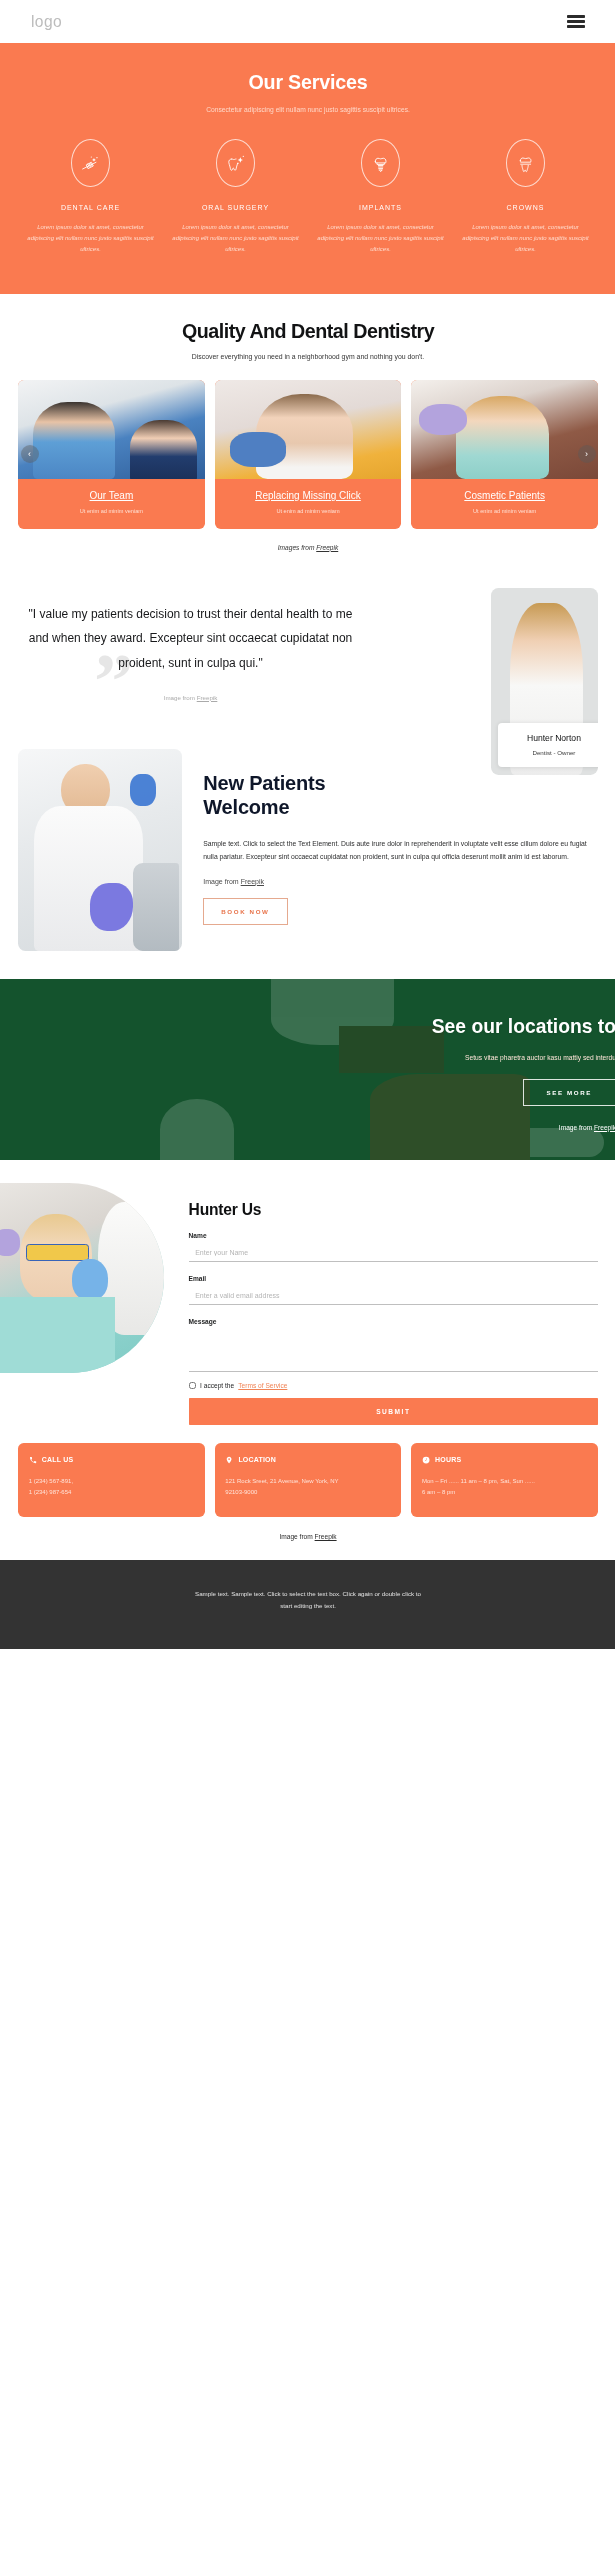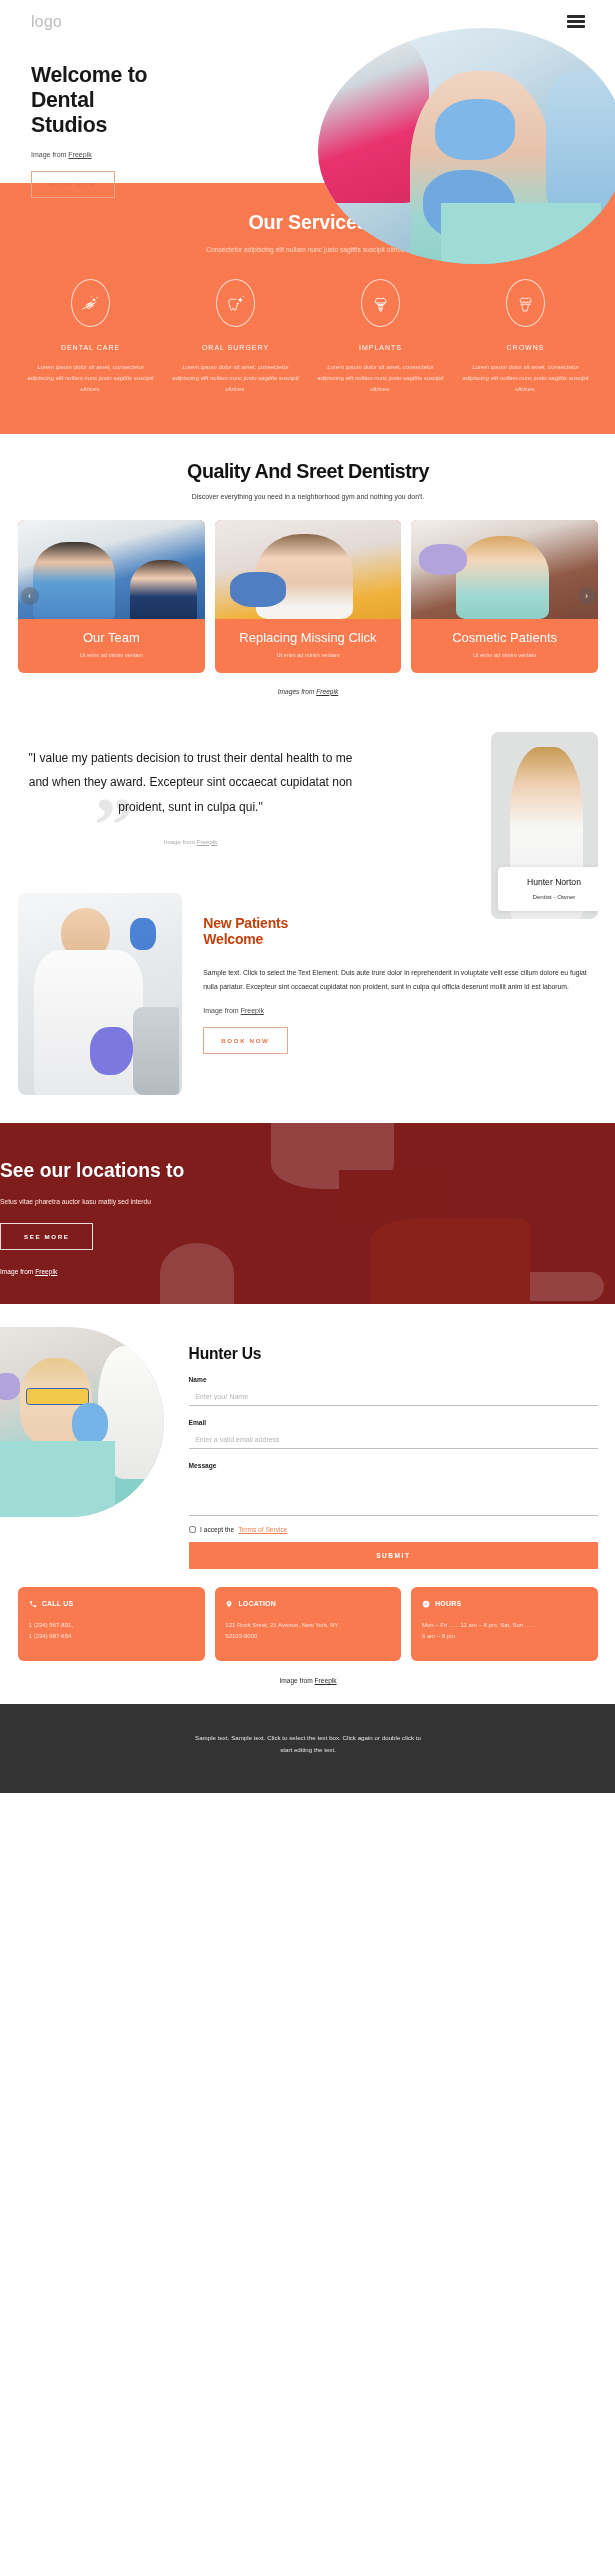--- a/index.html
+++ b/index.html
@@ -240,25 +240,6 @@
     </div>
   </div>
 
-  <div class="hero">
-    <div class="hero-img">
-      <div class="ph-nurse"></div>
-      <div class="ph-person"></div>
-      <div class="ph-arm"></div>
-      <div class="ph-glove1"></div>
-      <div class="ph-glove2"></div>
-      <div class="ph-bib"></div>
-    </div>
-    <div class="hero-text">
-      <div class="hero-title">
-        <div>Welcome to</div>
-        <div>Dental</div>
-        <div>Studios</div>
-      </div>
-      <div class="img-credit"><span>Image from </span><a href="#">Freepik</a></div>
-      <div class="btn-outline">BOOK NOW</div>
-    </div>
-  </div>
 
   <div class="services">
     <div class="services-title">Our Services</div>

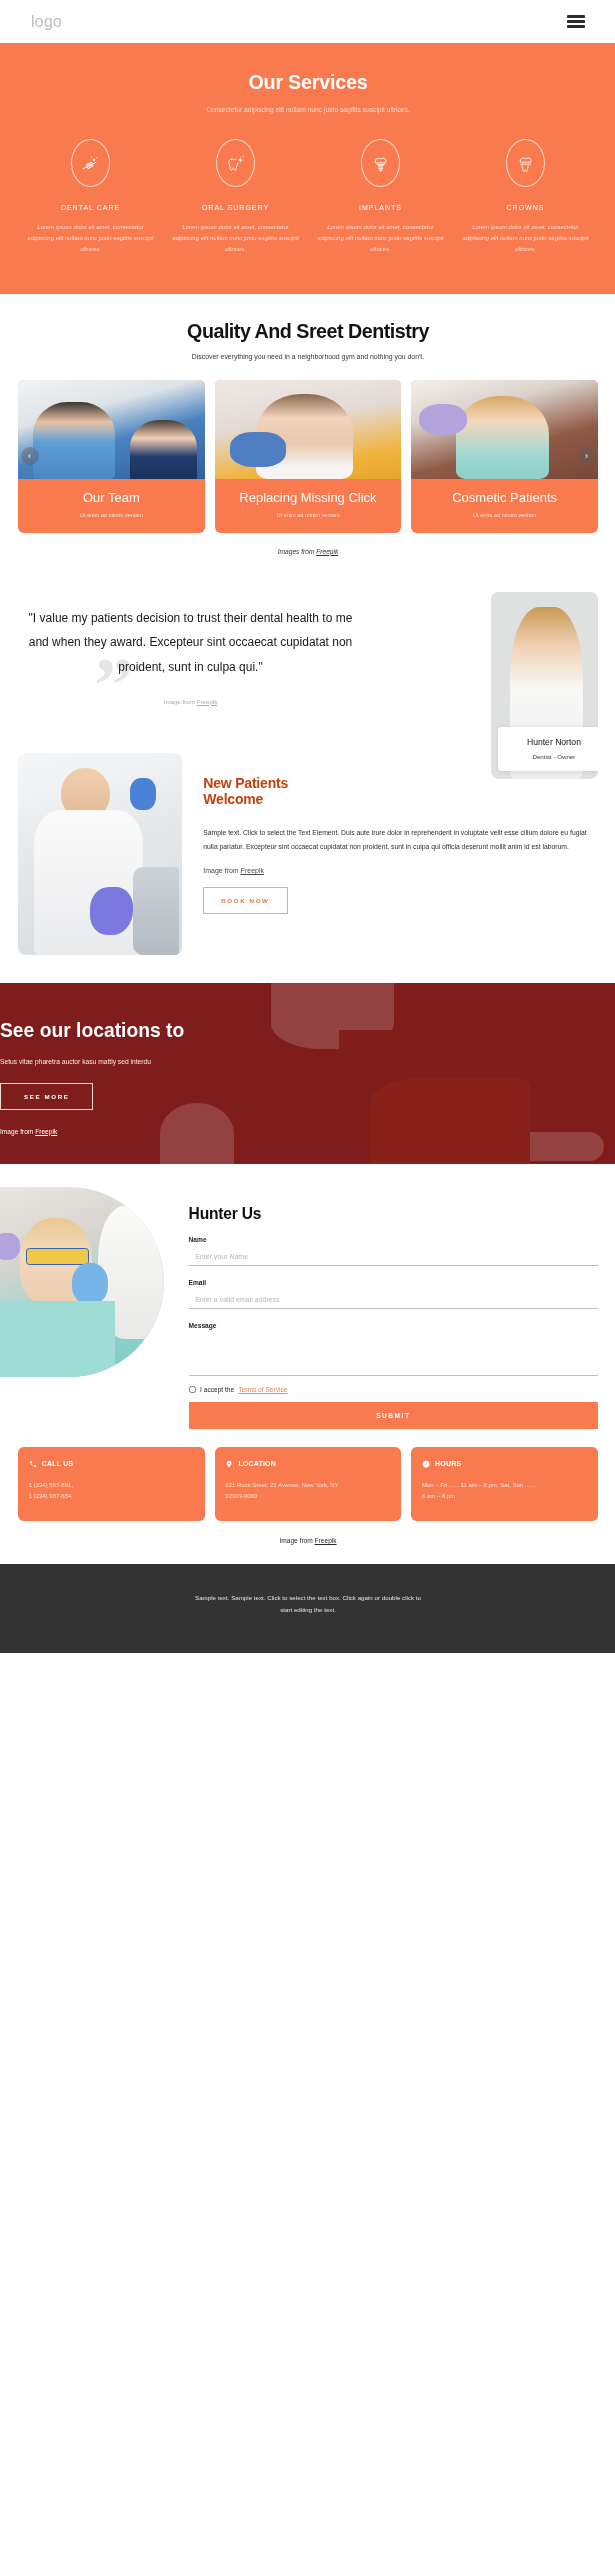--- a/index.html
+++ b/index.html
@@ -304,7 +304,7 @@
   </div>
 
   <div class="quality">
-    <div class="quality-title">Quality And Sreet Dentistry</div>
+    <div class="quality-title">Quality And Dental Dentistry</div>
     <div class="quality-sub">Discover everything you need in a neighborhood gym and nothing you don't.</div>
     <div class="cards">
       <div class="carousel-arrow arrow-prev">‹</div>

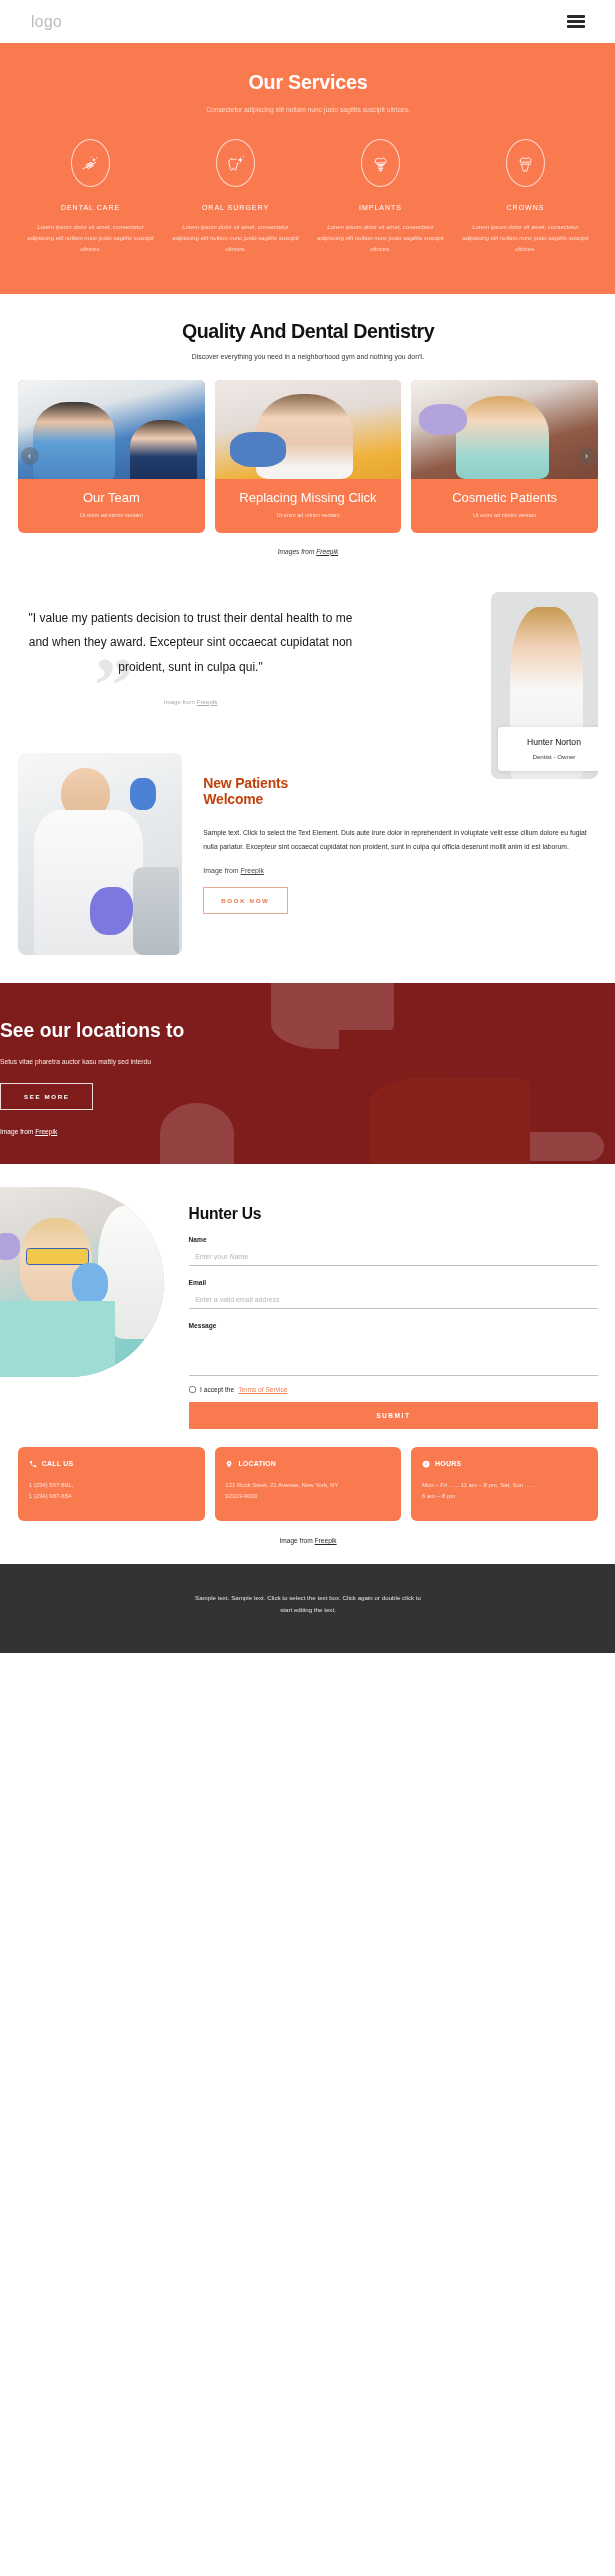--- a/index.html
+++ b/index.html
@@ -100,7 +100,7 @@
   .c3:before { content:""; position:absolute; left:4%; top:24%; width:26%; height:32%;
     background:#b3a3dd; border-radius:44%; z-index:3; }
   .card-body { padding:10.7px 4.9px 14.8px; text-align:center; }
-  .card-title { color:#fff; font-size:13px; }
+  .card-title { color:#fff; font-size:10px;text-decoration:underline; }
   .card-sub { color:#ffe0d3; font-size:5.6px; margin-top:7.4px; }
   .carousel-arrow {
     position:absolute; top:50%; transform:translateY(-50%); width:18px; height:18px;

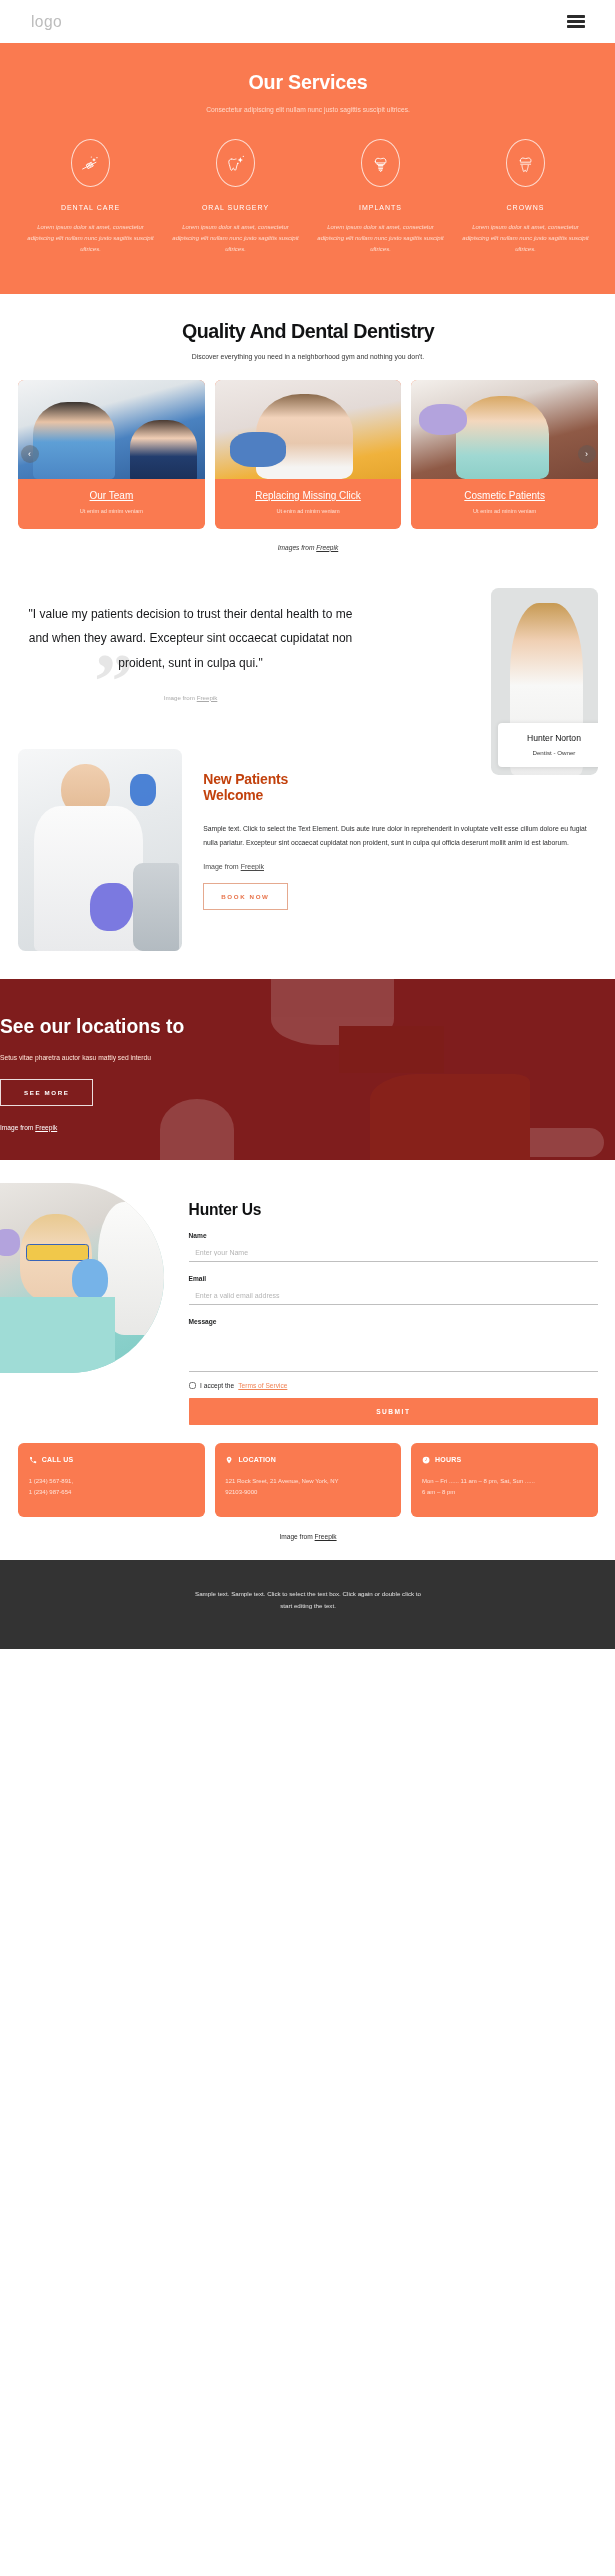--- a/index.html
+++ b/index.html
@@ -155,7 +155,7 @@
   .newpat-img .np-blue { position:absolute; right:16%; top:12%; width:16%; height:16%;
     background:#2f6fd0; border-radius:40%; opacity:.85; }
   .newpat-text { flex:1; padding-top:21.3px; }
-  .newpat-title { font-size:14px; font-weight:700; line-height:1.2; color:#c2410c; letter-spacing:-0.2px; }
+  .newpat-title { font-size:20px; font-weight:700; line-height:1.2; color:#0f172a; letter-spacing:-0.2px; }
   .newpat-body { font-size:6.8px; line-height:2.0; color:#2c2d2e; margin-top:18px; }
 
   

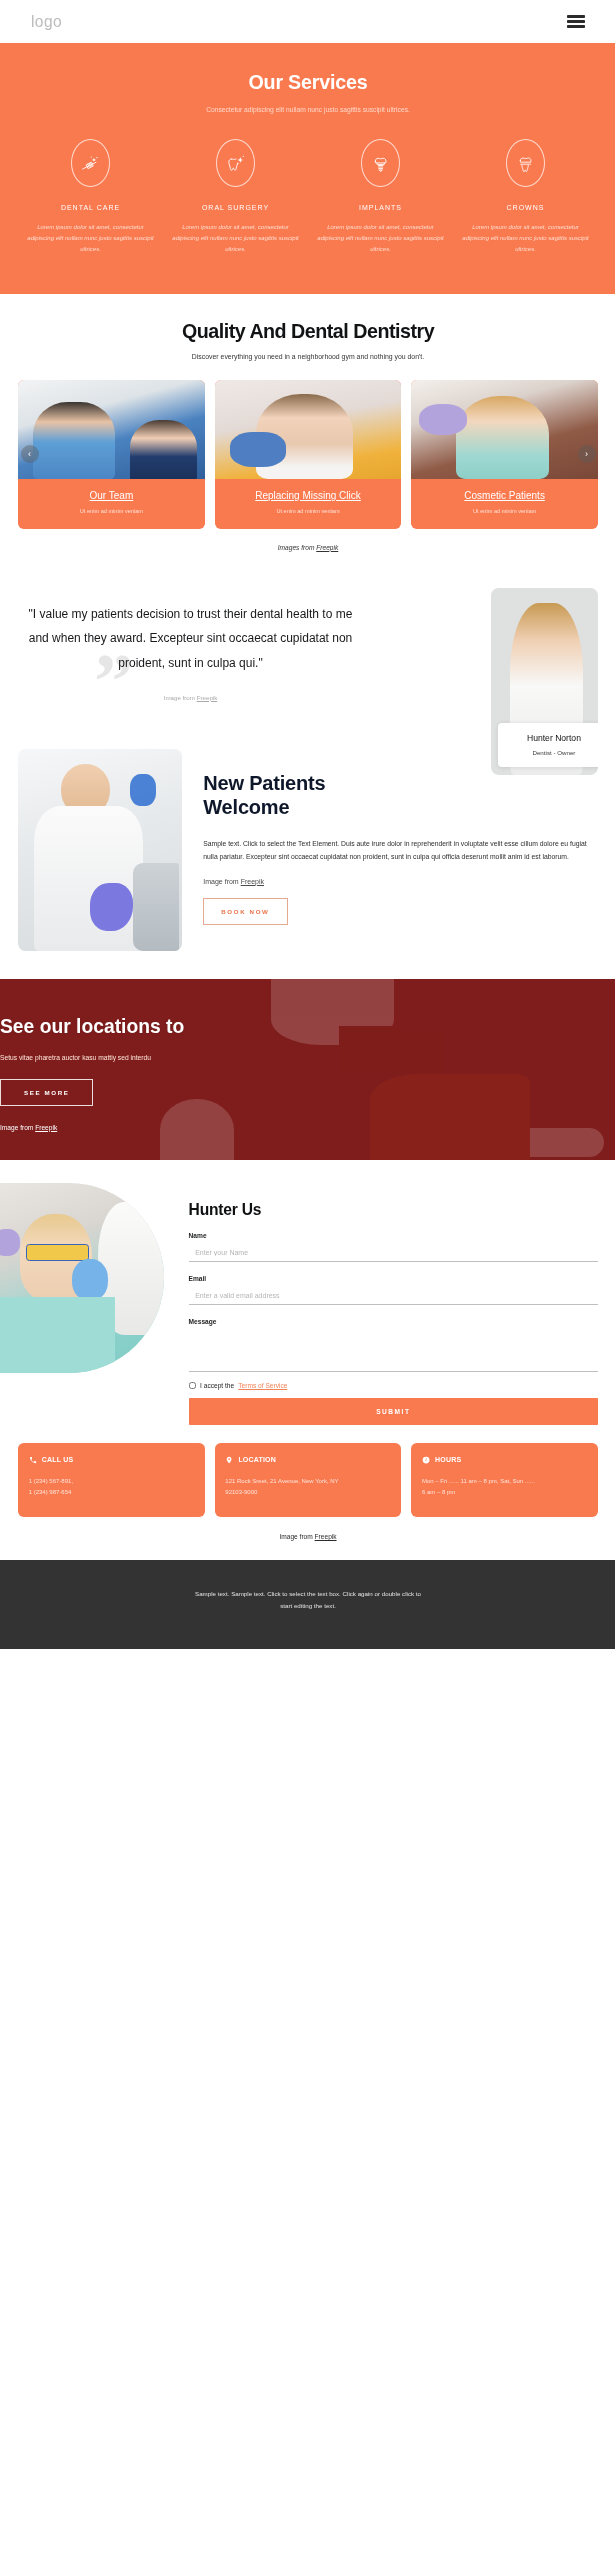--- a/index.html
+++ b/index.html
@@ -159,7 +159,7 @@
   .newpat-body { font-size:6.8px; line-height:2.0; color:#2c2d2e; margin-top:18px; }
 
   
-  .tour { background:#7f1d1d; padding:34px 0 29.6px; text-align:left; position:relative; overflow:hidden; }
+  .tour { background:#14532d; padding:34px 0 29.6px; text-align:right; position:relative; overflow:hidden; }
   .tour-bg { position:absolute; inset:0; opacity:.16; }
   .tour-bg .tb1 { position:absolute; left:44%; top:0; width:20%; height:36%; background:#ffffff; border-radius:0 0 40% 40%; }
   .tour-bg .tb2 { position:absolute; left:55%; top:26%; width:17%; height:26%; background:#7a1f05; }

